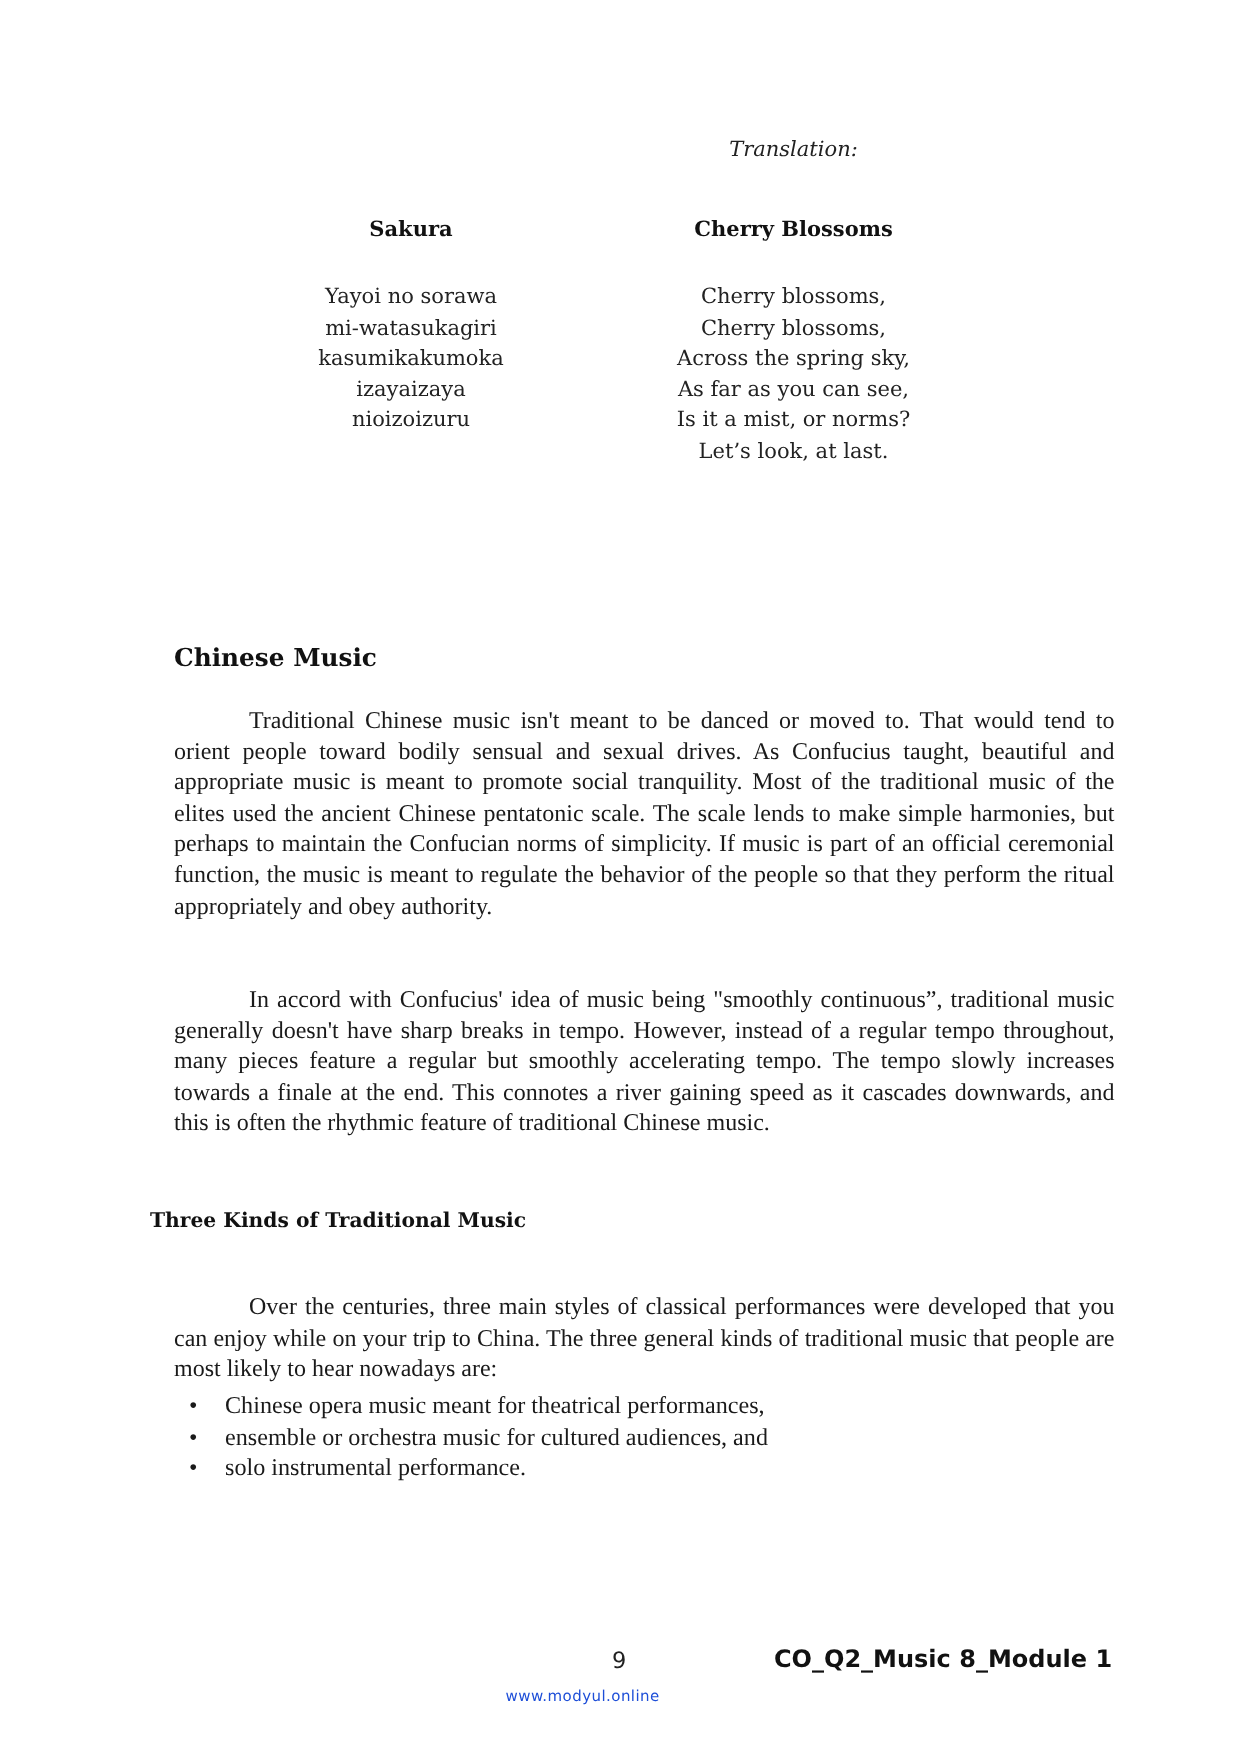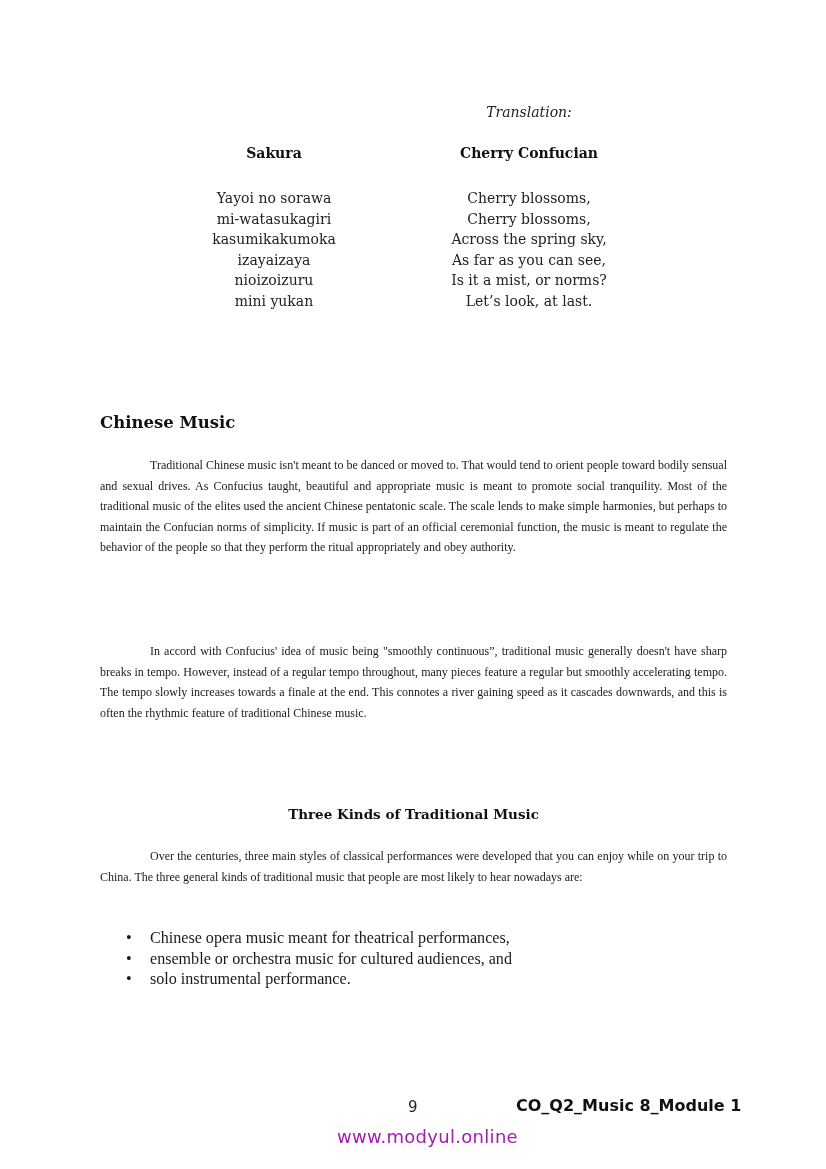--- a/index.html
+++ b/index.html
@@ -4,7 +4,7 @@
   <style>
     html, body { margin: 0; padding: 0; background: #ffffff; }
     body { width: 826px; height: 1169px; position: relative; overflow: hidden; color: #111111; }
-    .translation-label { position: absolute; left: 407px; width: 244px; top: 104px; text-align: center; font-style: italic; font-size: 14px; font-family: "DejaVu Serif", serif; color: #222; }
+    .translation-label { position: absolute; left: 407px; width: 244px; top: 92px; text-align: center; font-style: italic; font-size: 14px; font-family: "DejaVu Serif", serif; color: #222; }
     .poem-col { position: absolute; top: 142px; text-align: center; font-family: "DejaVu Serif", serif; }
     .poem-left { left: 170px; width: 208px; }
     .poem-right { left: 407px; width: 244px; }

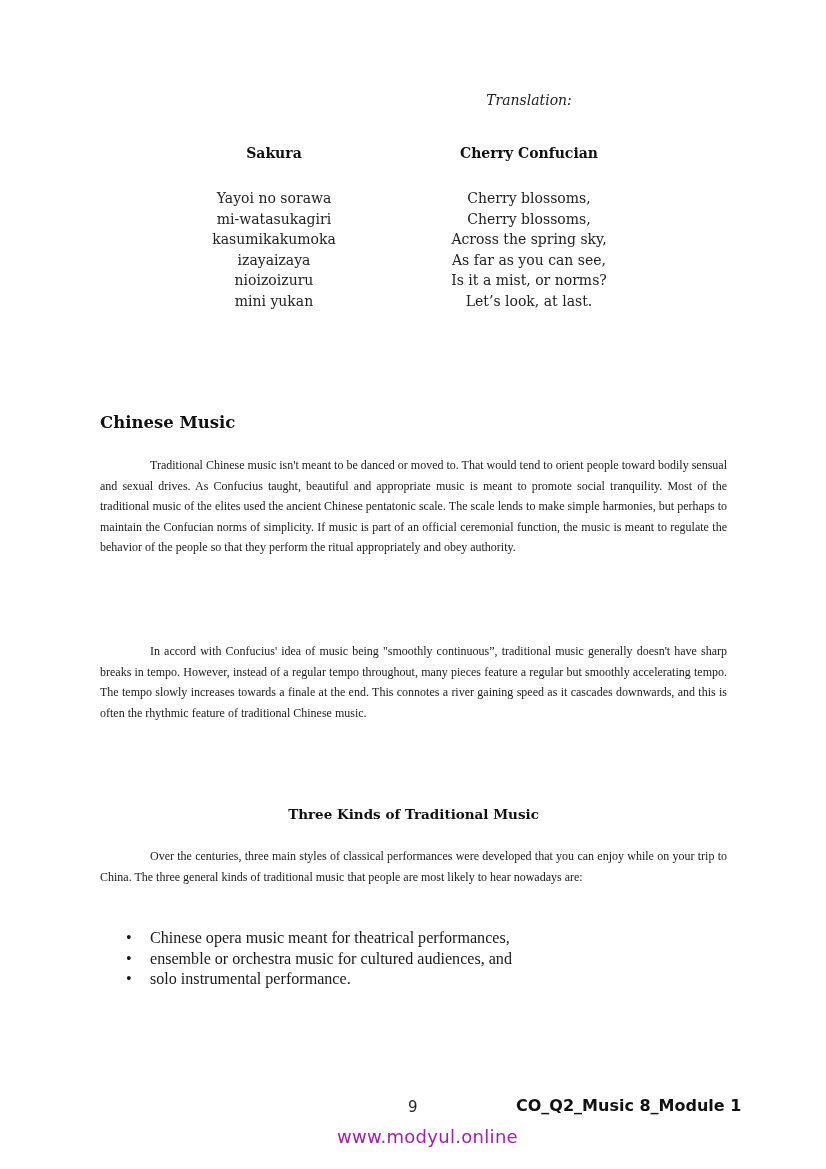--- a/index.html
+++ b/index.html
@@ -39,7 +39,7 @@
 </div>
 
 <div class="poem-col poem-right">
-  <div class="poem-title">Cherry Confucian</div>
+  <div class="poem-title">Cherry Blossoms</div>
   <div class="poem-line">Cherry blossoms,</div>
   <div class="poem-line">Cherry blossoms,</div>
   <div class="poem-line">Across the spring sky,</div>

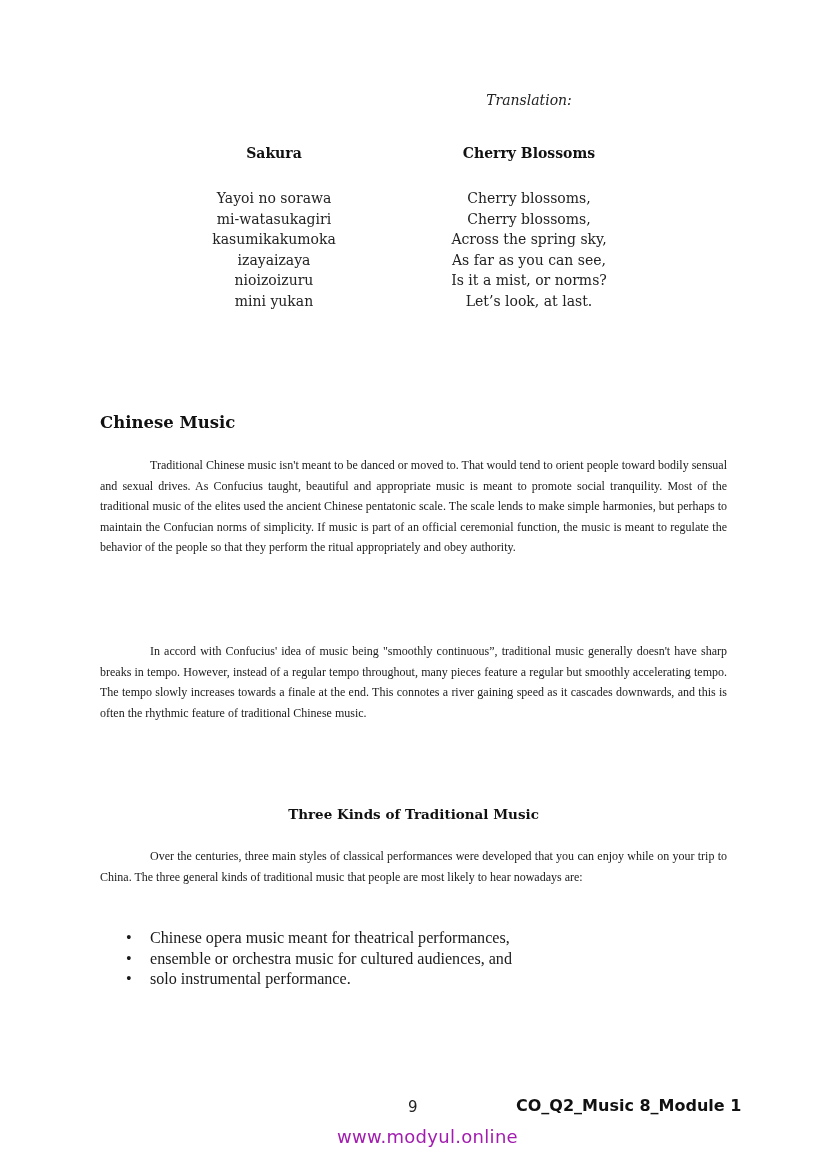--- a/index.html
+++ b/index.html
@@ -35,7 +35,6 @@
   <div class="poem-line">kasumikakumoka</div>
   <div class="poem-line">izayaizaya</div>
   <div class="poem-line">nioizoizuru</div>
-  <div class="poem-line">mini yukan</div>
 </div>
 
 <div class="poem-col poem-right">

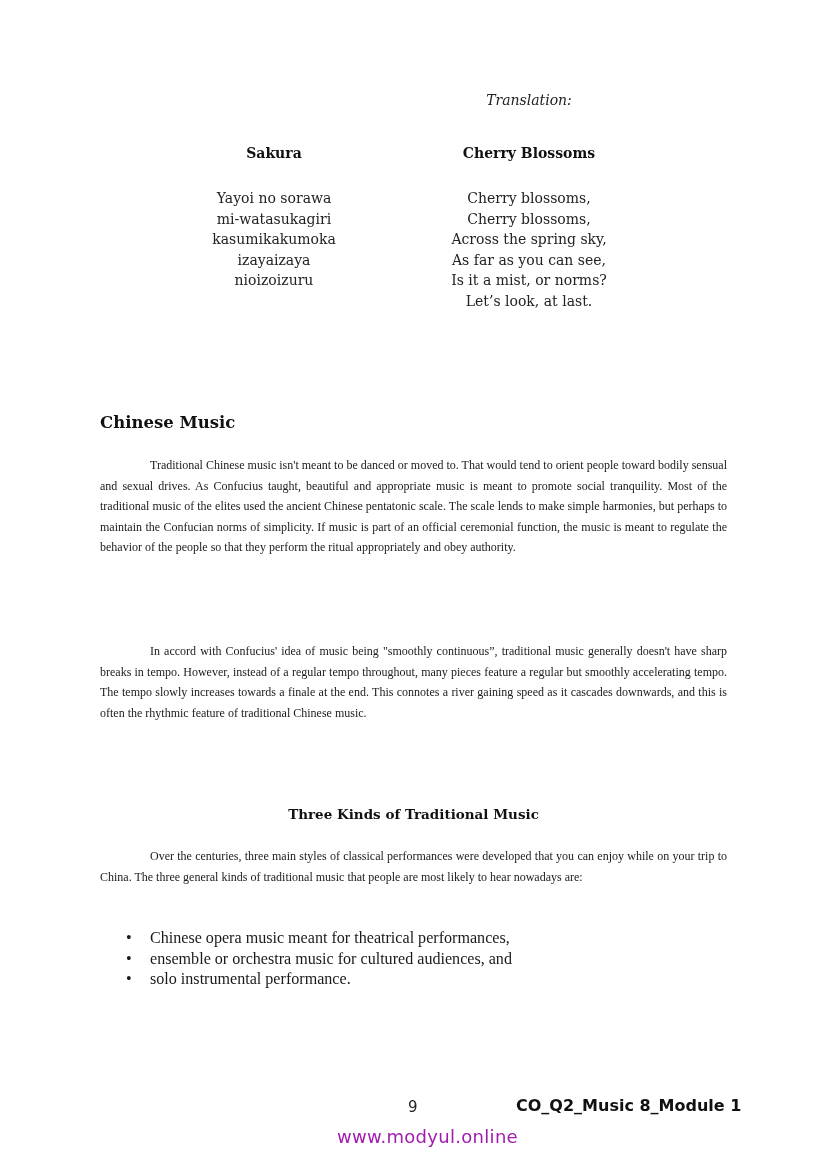--- a/index.html
+++ b/index.html
@@ -10,7 +10,7 @@
     .poem-right { left: 407px; width: 244px; }
     .poem-title { font-weight: bold; font-size: 14px; margin: 0 0 24px 0; line-height: 22px; color: #111; }
     .poem-line { font-size: 14px; line-height: 20.6px; color: #222; }
-    .section-title { position: absolute; left: 100px; top: 413px; font-family: "DejaVu Serif", serif; font-weight: bold; font-size: 16.5px; color: #111; margin: 0; }
+    .section-title { position: absolute; left: 100px; top: 413px; font-family: "DejaVu Serif", serif; font-weight: bold; font-size: 16.5px; color: #111; margin: 16px; }
     .para { position: absolute; left: 100px; width: 627px; font-family: "Liberation Serif", "DejaVu Serif", serif; font-size: 12px; line-height: 20.6px; text-align: justify; text-indent: 50px; color: #1a1a1a; margin: 0; }
     .p1 { top: 455px; }
     .p2 { top: 641px; }

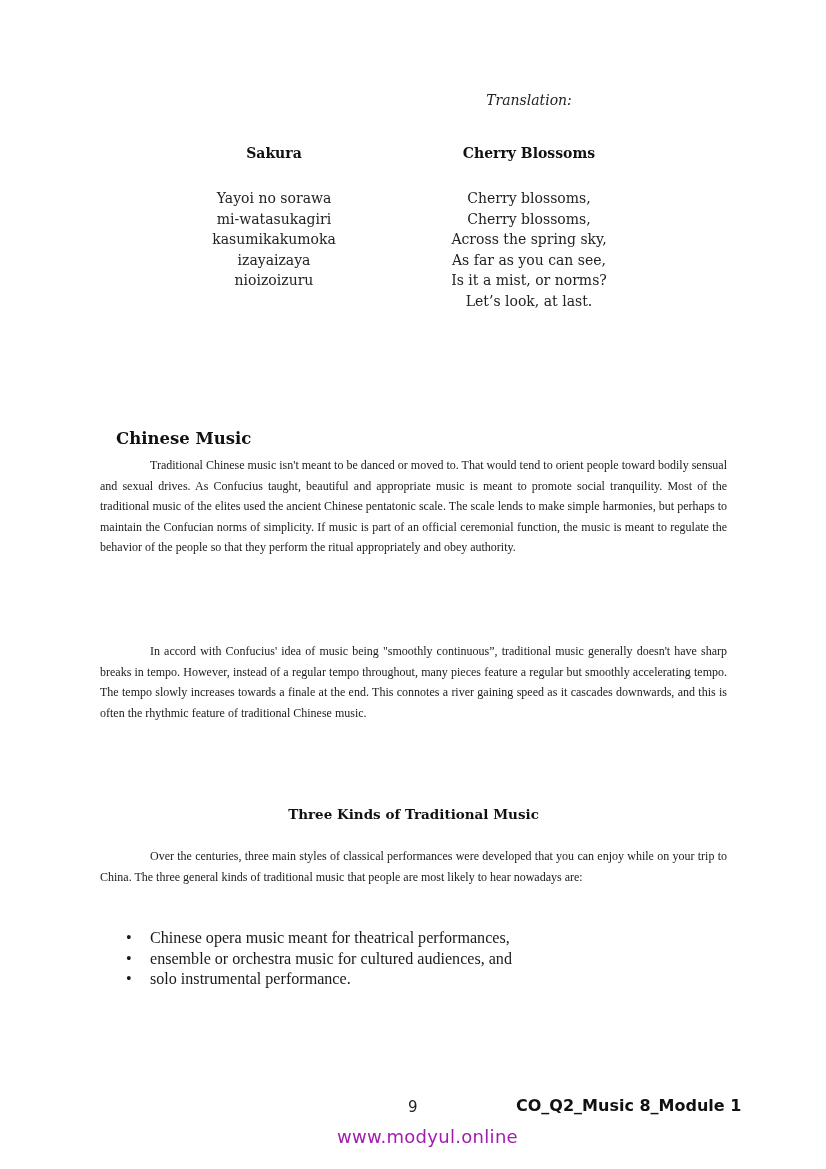--- a/index.html
+++ b/index.html
@@ -11,7 +11,7 @@
     .poem-title { font-weight: bold; font-size: 14px; margin: 0 0 24px 0; line-height: 22px; color: #111; }
     .poem-line { font-size: 14px; line-height: 20.6px; color: #222; }
     .section-title { position: absolute; left: 100px; top: 413px; font-family: "DejaVu Serif", serif; font-weight: bold; font-size: 16.5px; color: #111; margin: 16px; }
-    .para { position: absolute; left: 100px; width: 627px; font-family: "Liberation Serif", "DejaVu Serif", serif; font-size: 12px; line-height: 20.6px; text-align: justify; text-indent: 50px; color: #1a1a1a; margin: 0; }
+    .para { position: absolute; left: 100px; width: 627px; font-family: "Liberation Serif", "DejaVu Serif", serif; font-size: 16px; line-height: 20.6px; text-align: justify; text-indent: 50px; color: #1a1a1a; margin: 16px; }
     .p1 { top: 455px; }
     .p2 { top: 641px; }
     .p3 { top: 846px; }

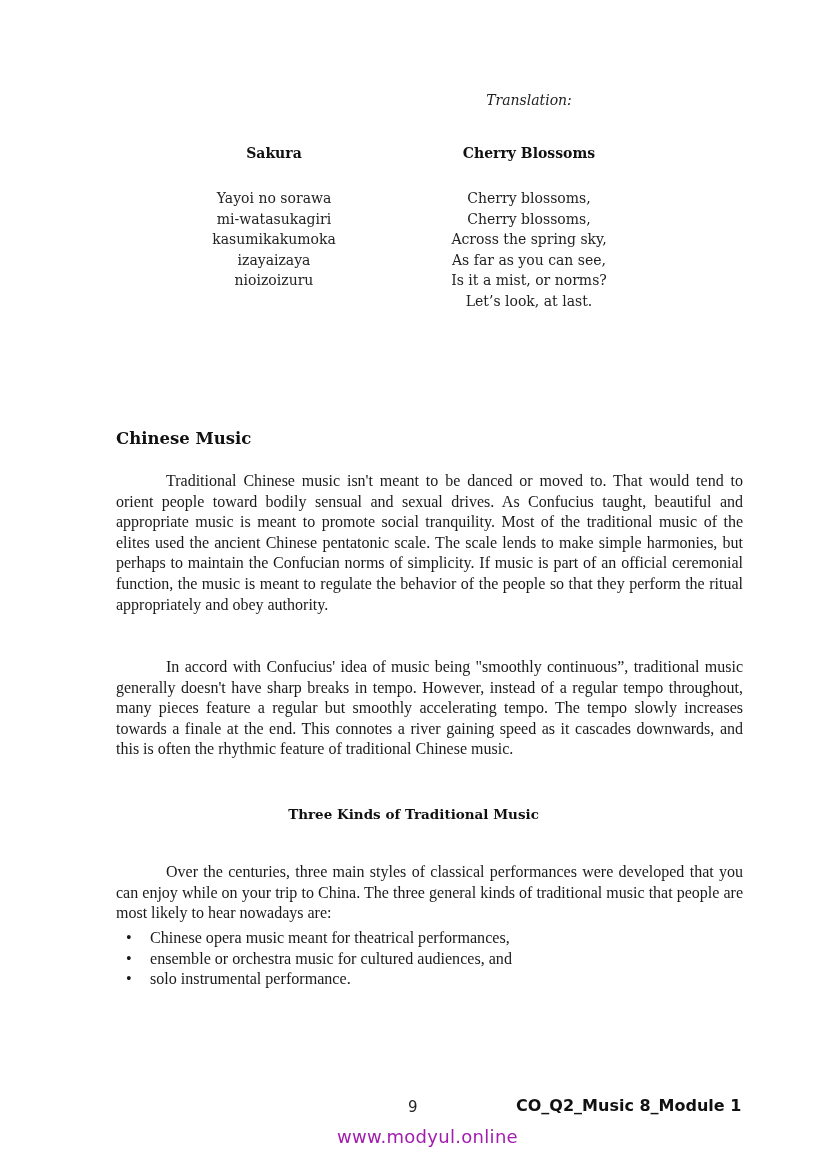--- a/index.html
+++ b/index.html
@@ -15,7 +15,7 @@
     .p1 { top: 455px; }
     .p2 { top: 641px; }
     .p3 { top: 846px; }
-    .subheading { position: absolute; left: 100px; width: 627px; top: 806px; text-align: center; font-family: "DejaVu Serif", serif; font-weight: bold; font-size: 13.5px; color: #111; margin: 0; }
+    .subheading { position: absolute; left: 100px; width: 627px; top: 806px; text-align: left; font-family: "DejaVu Serif", serif; font-weight: bold; font-size: 13.5px; color: #111; margin: 0; }
     .bullets { position: absolute; left: 100px; top: 928px; width: 627px; margin: 0; padding: 0; list-style: none; font-family: "Liberation Serif", "DejaVu Serif", serif; font-size: 16.1px; line-height: 20.6px; color: #1a1a1a; }
     .bullets li { position: relative; padding-left: 50px; }
     .bullet-dot { position: absolute; left: 26px; top: 0; }

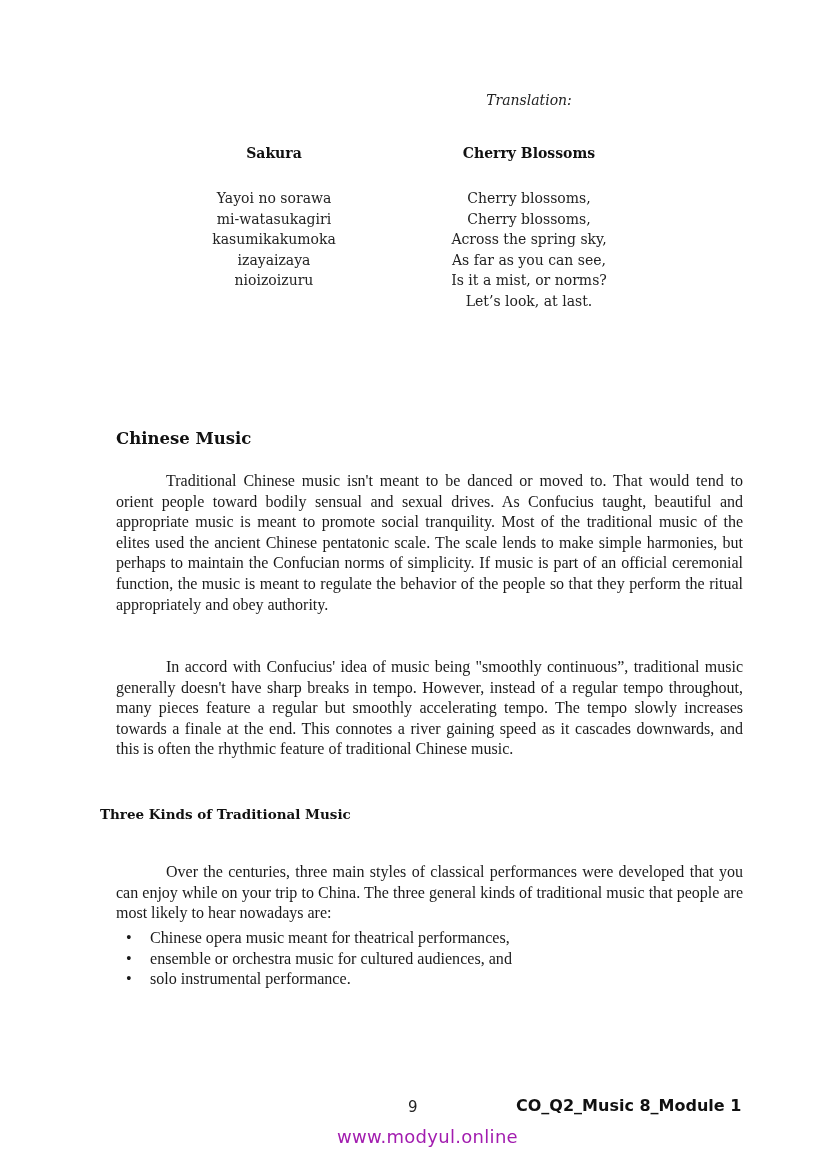--- a/index.html
+++ b/index.html
@@ -21,7 +21,7 @@
     .bullet-dot { position: absolute; left: 26px; top: 0; }
     .page-number { position: absolute; left: 408px; top: 1098px; font-family: "DejaVu Sans", sans-serif; font-size: 15px; color: #222; }
     .module-code { position: absolute; left: 516px; top: 1096px; font-family: "DejaVu Sans", sans-serif; font-weight: bold; font-size: 16px; color: #111; }
-    .watermark { position: absolute; left: 337px; top: 1126px; font-family: "DejaVu Sans", sans-serif; font-size: 18px; color: #a21caf; letter-spacing: 0.3px; }
+    .watermark { position: absolute; left: 337px; top: 1126px; font-family: "DejaVu Sans", sans-serif; font-size: 10px; color: #1d4ed8; letter-spacing: 0.3px; }
   </style>
 </head>
 <body>

